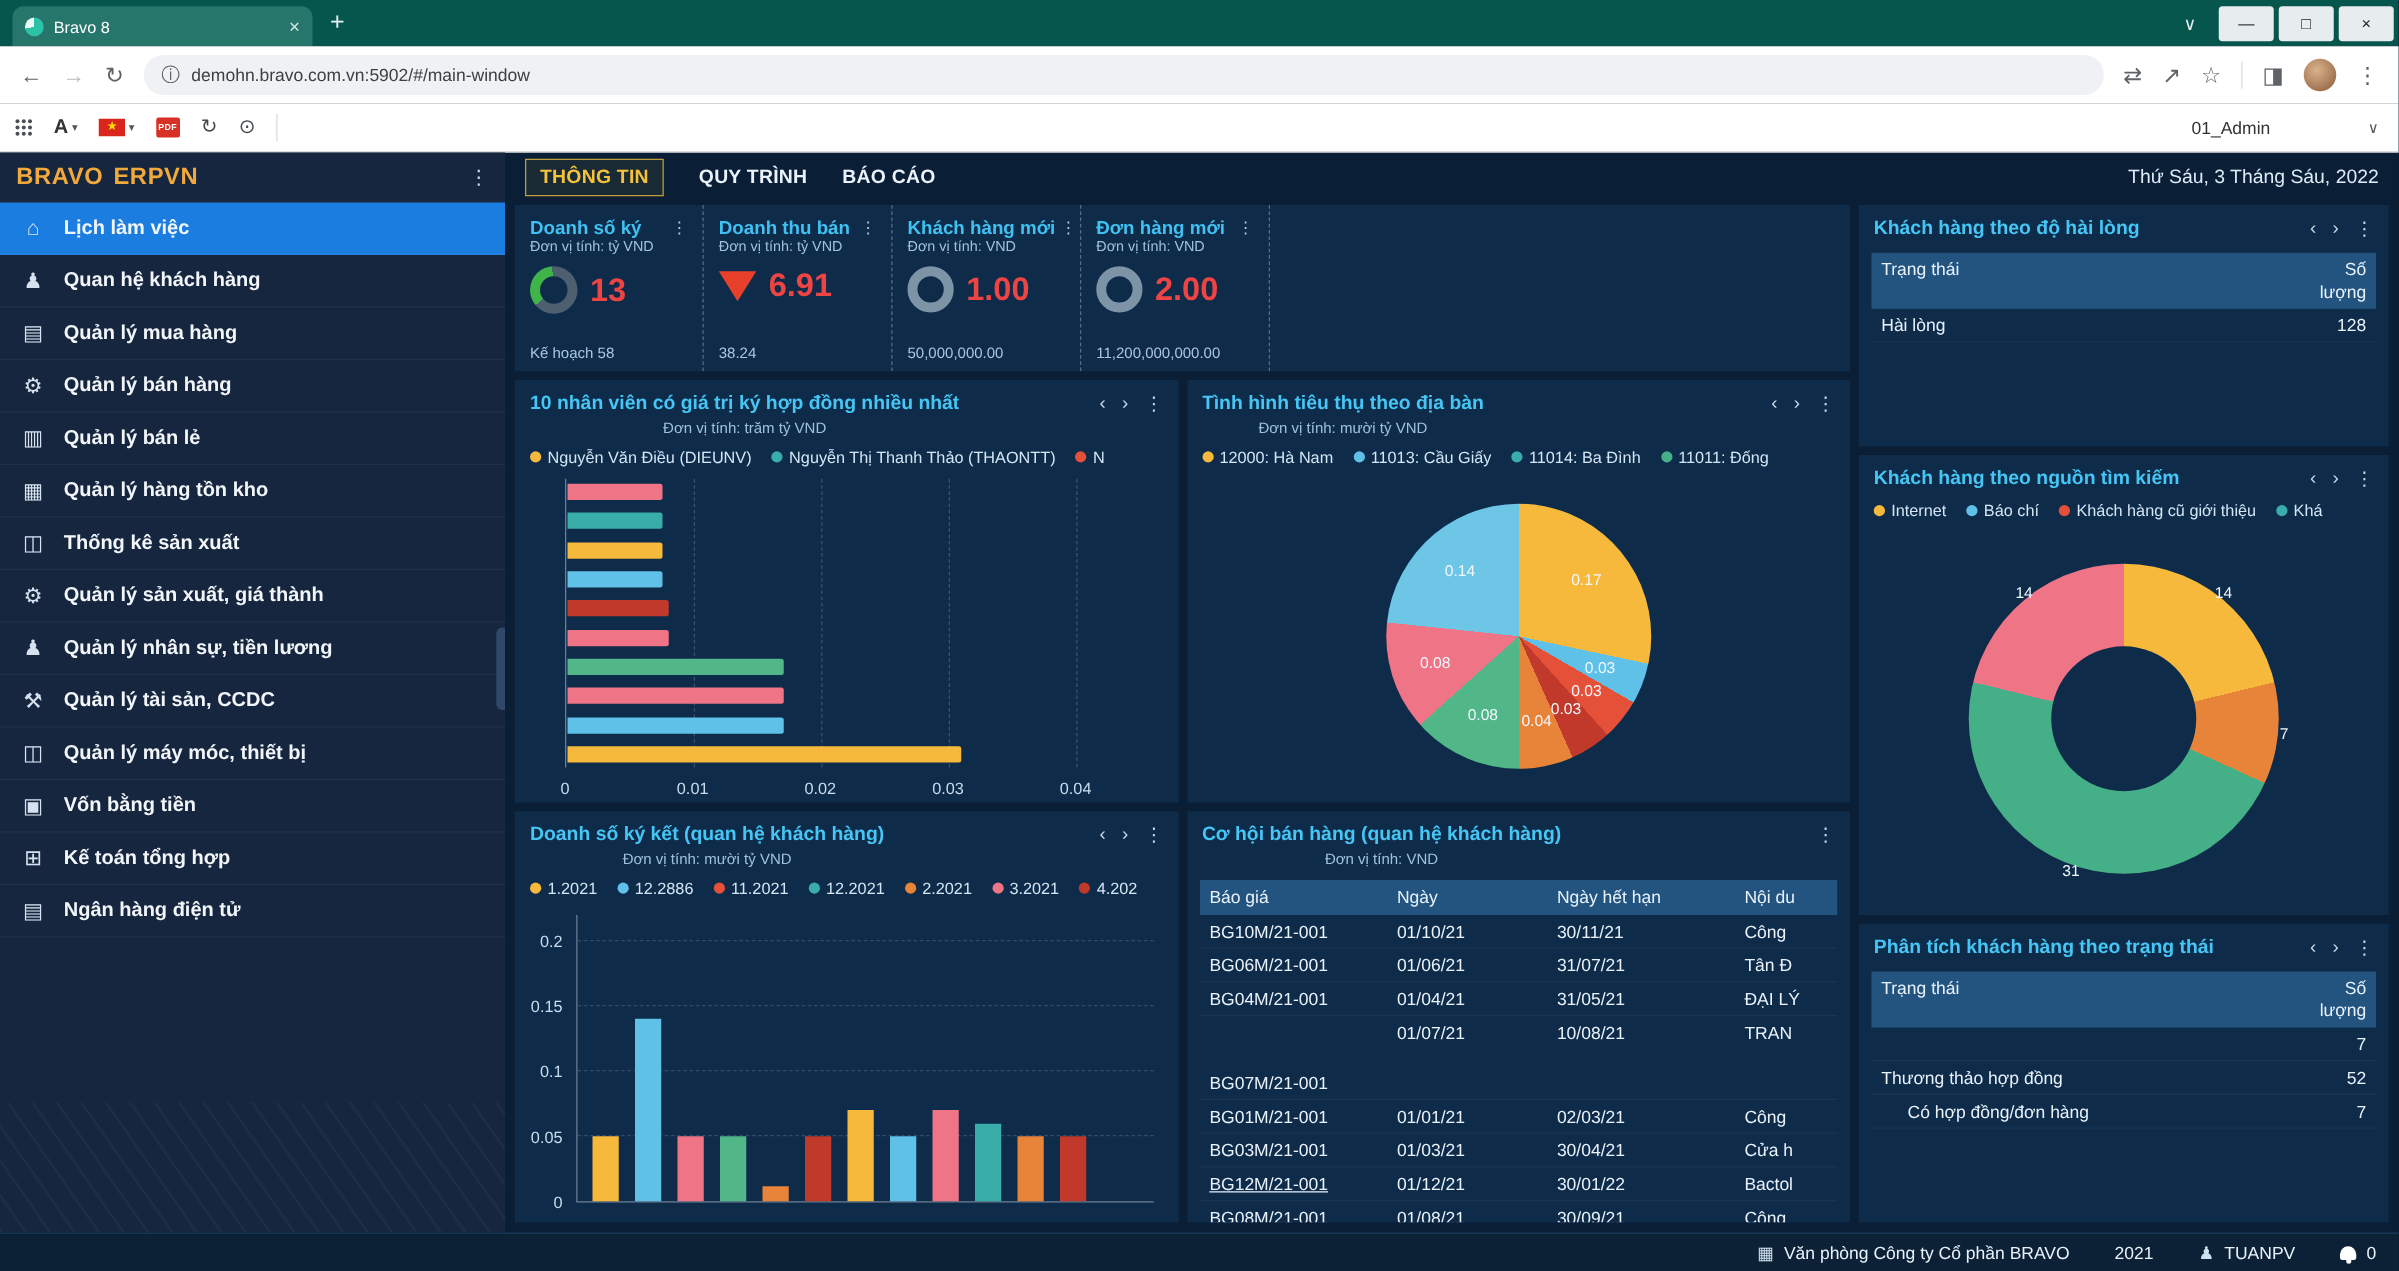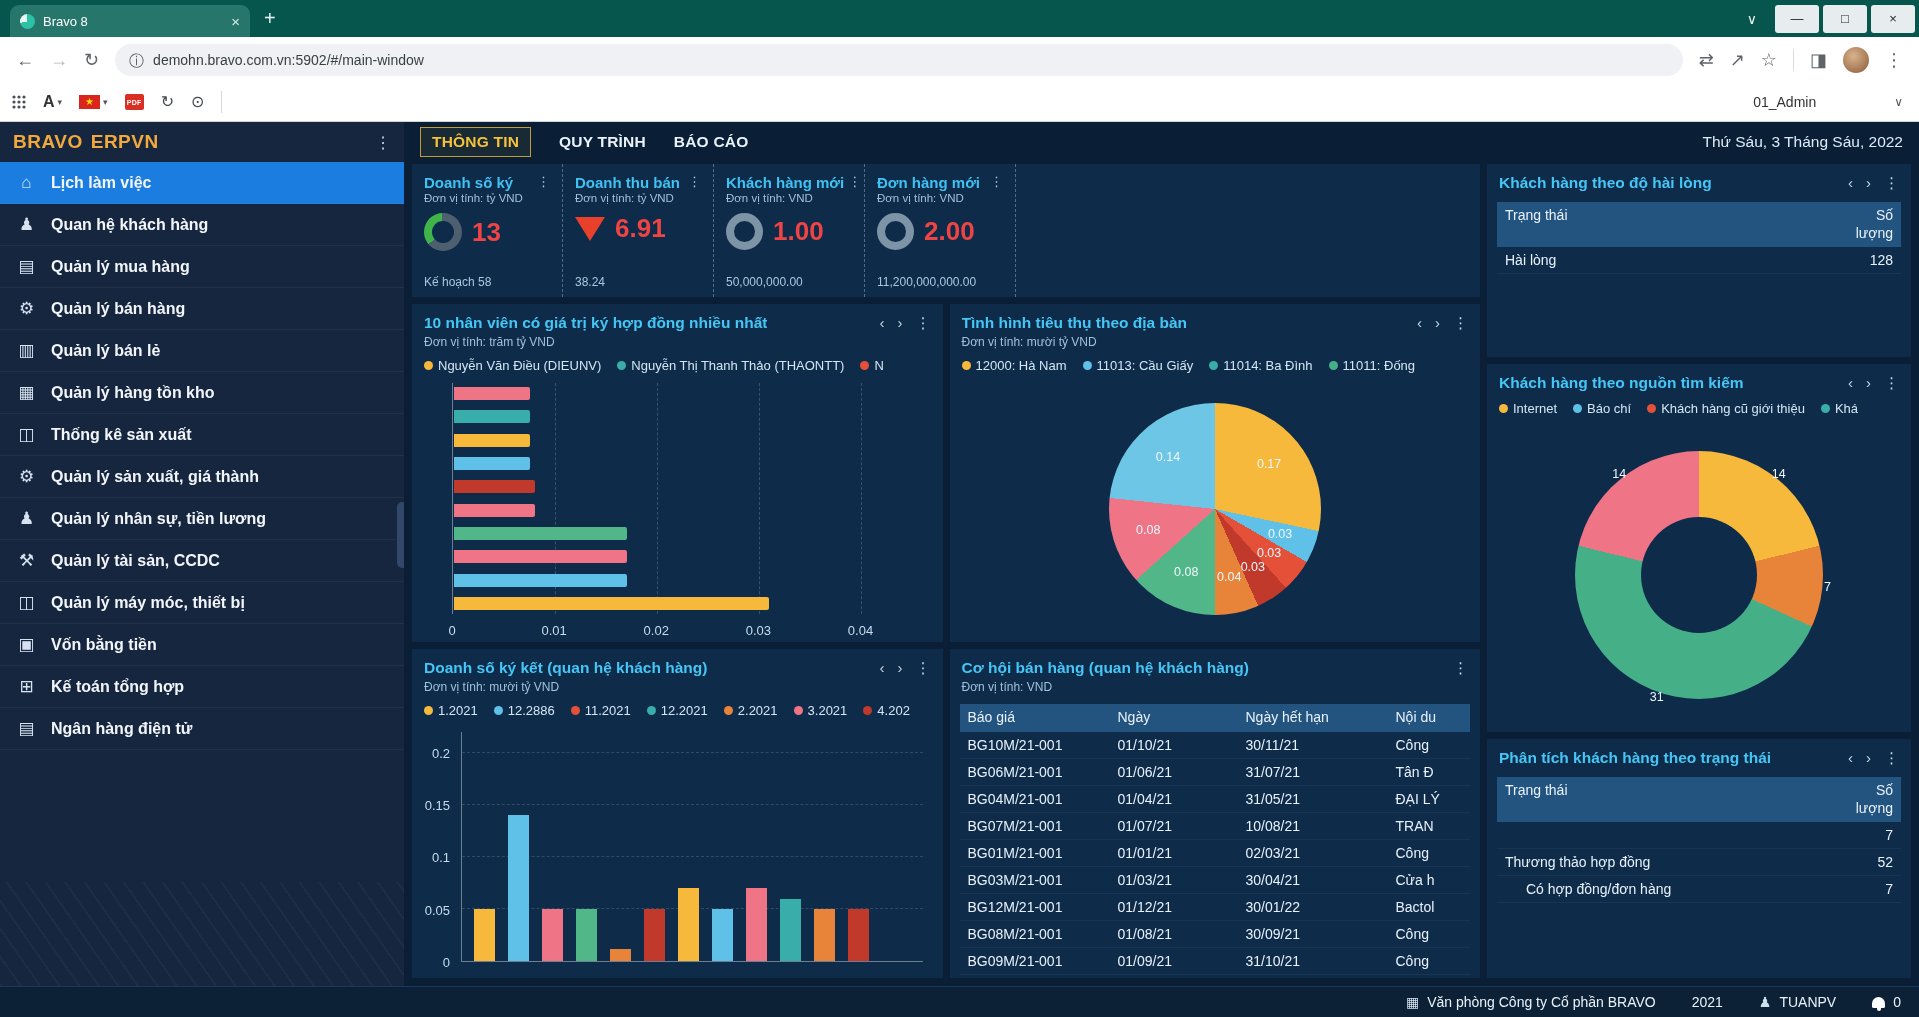--- a/index.html
+++ b/index.html
@@ -64,7 +64,7 @@
   .row2 .panel, .row3 .panel { flex:1; min-width:0; }
 
   .phead { display:flex; align-items:flex-start; padding:10px 12px 2px; flex:none; }
-  .phead-main { min-width:0; }
+  .phead-main { min-width:0;text-align:center; }
   .ptitle { color:#45c6f5; font-weight:bold; font-size:15.5px; white-space:nowrap; overflow:hidden; }
   .punit { color:#9fc2dc; font-size:12px; margin-top:3px; white-space:nowrap; }
   .pctrl { margin-left:auto; display:flex; gap:13px; color:#c9d6e4; font-size:15px; flex:none; padding-left:8px; }

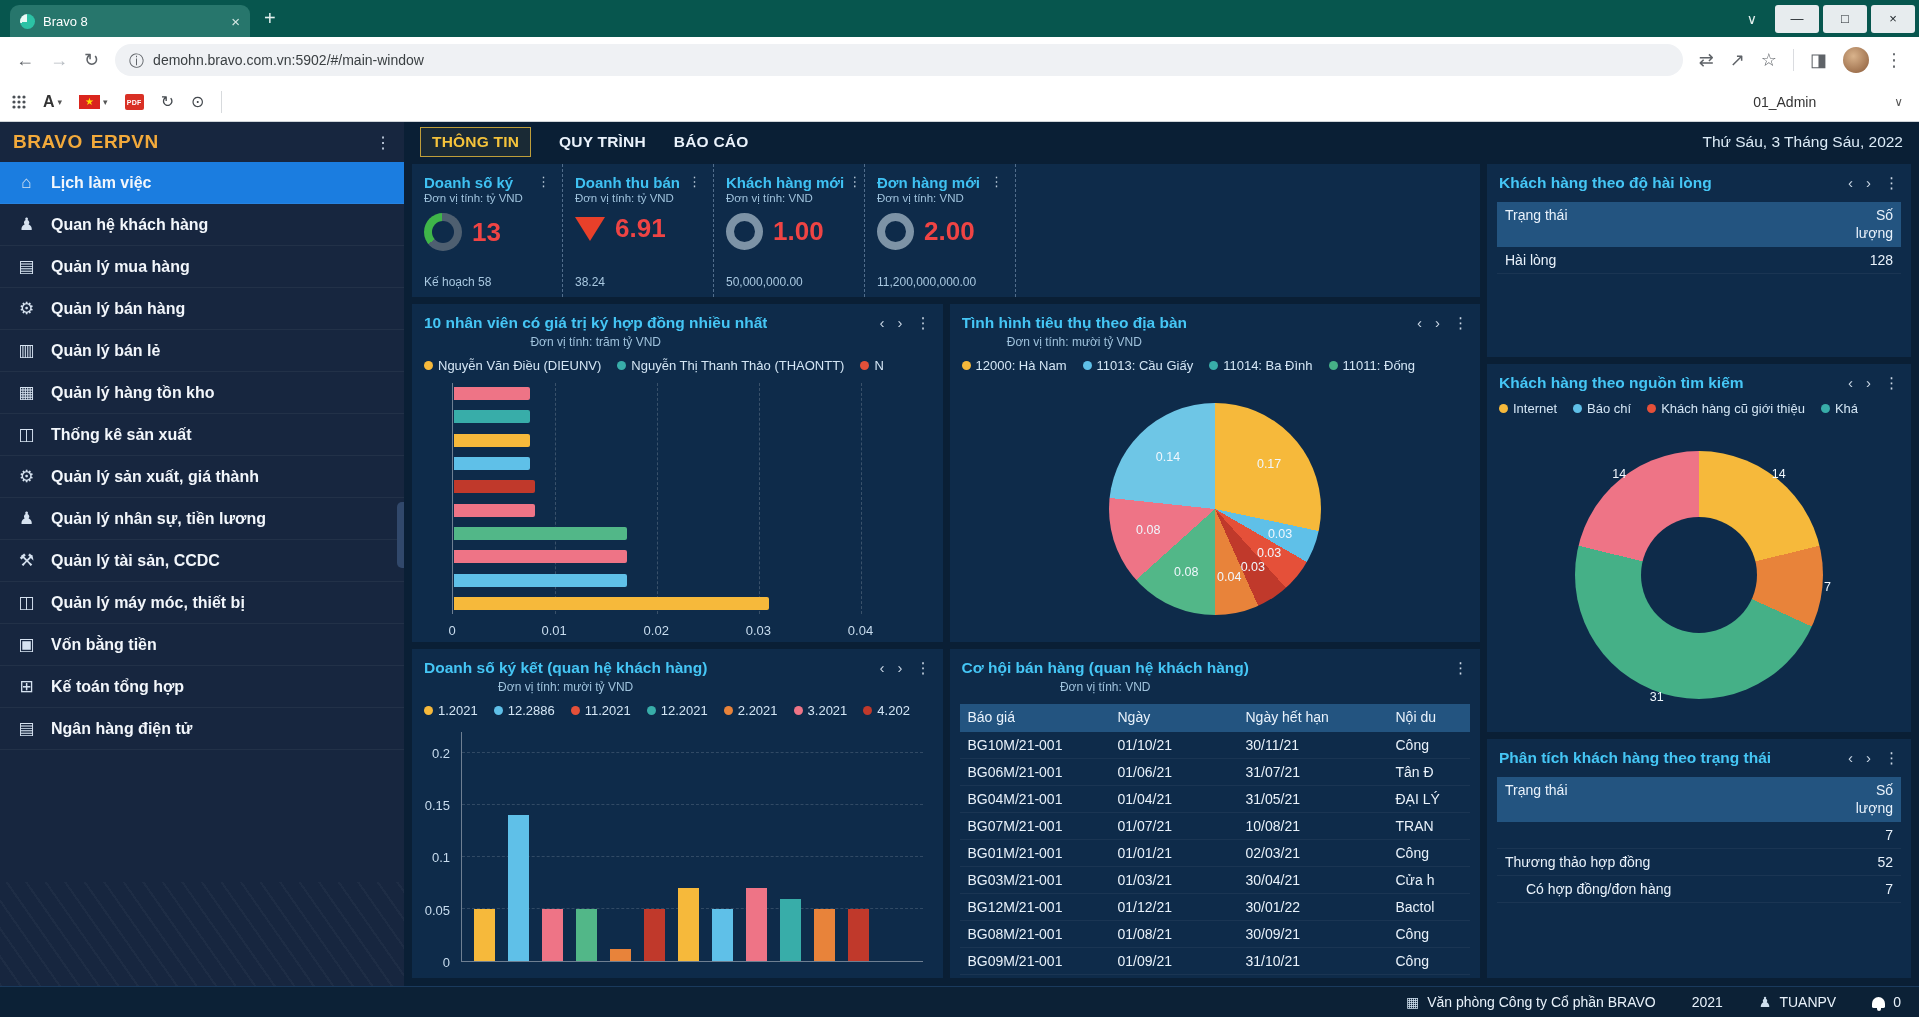--- a/index.html
+++ b/index.html
@@ -547,7 +547,7 @@
                   <span class="cell" style="flex: 1 1 0%;">ĐẠI LÝ</span>
                 </div>
                 <div class="tr">
-                  <span class="cell" style="width: 150px;">BG07M/21-001</span>
+                  <span class="cell" style="width: 150px; margin-top: 40px;">BG07M/21-001</span>
                   <span class="cell" style="width: 128px;">01/07/21</span>
                   <span class="cell" style="width: 150px;">10/08/21</span>
                   <span class="cell" style="flex: 1 1 0%;">TRAN</span>

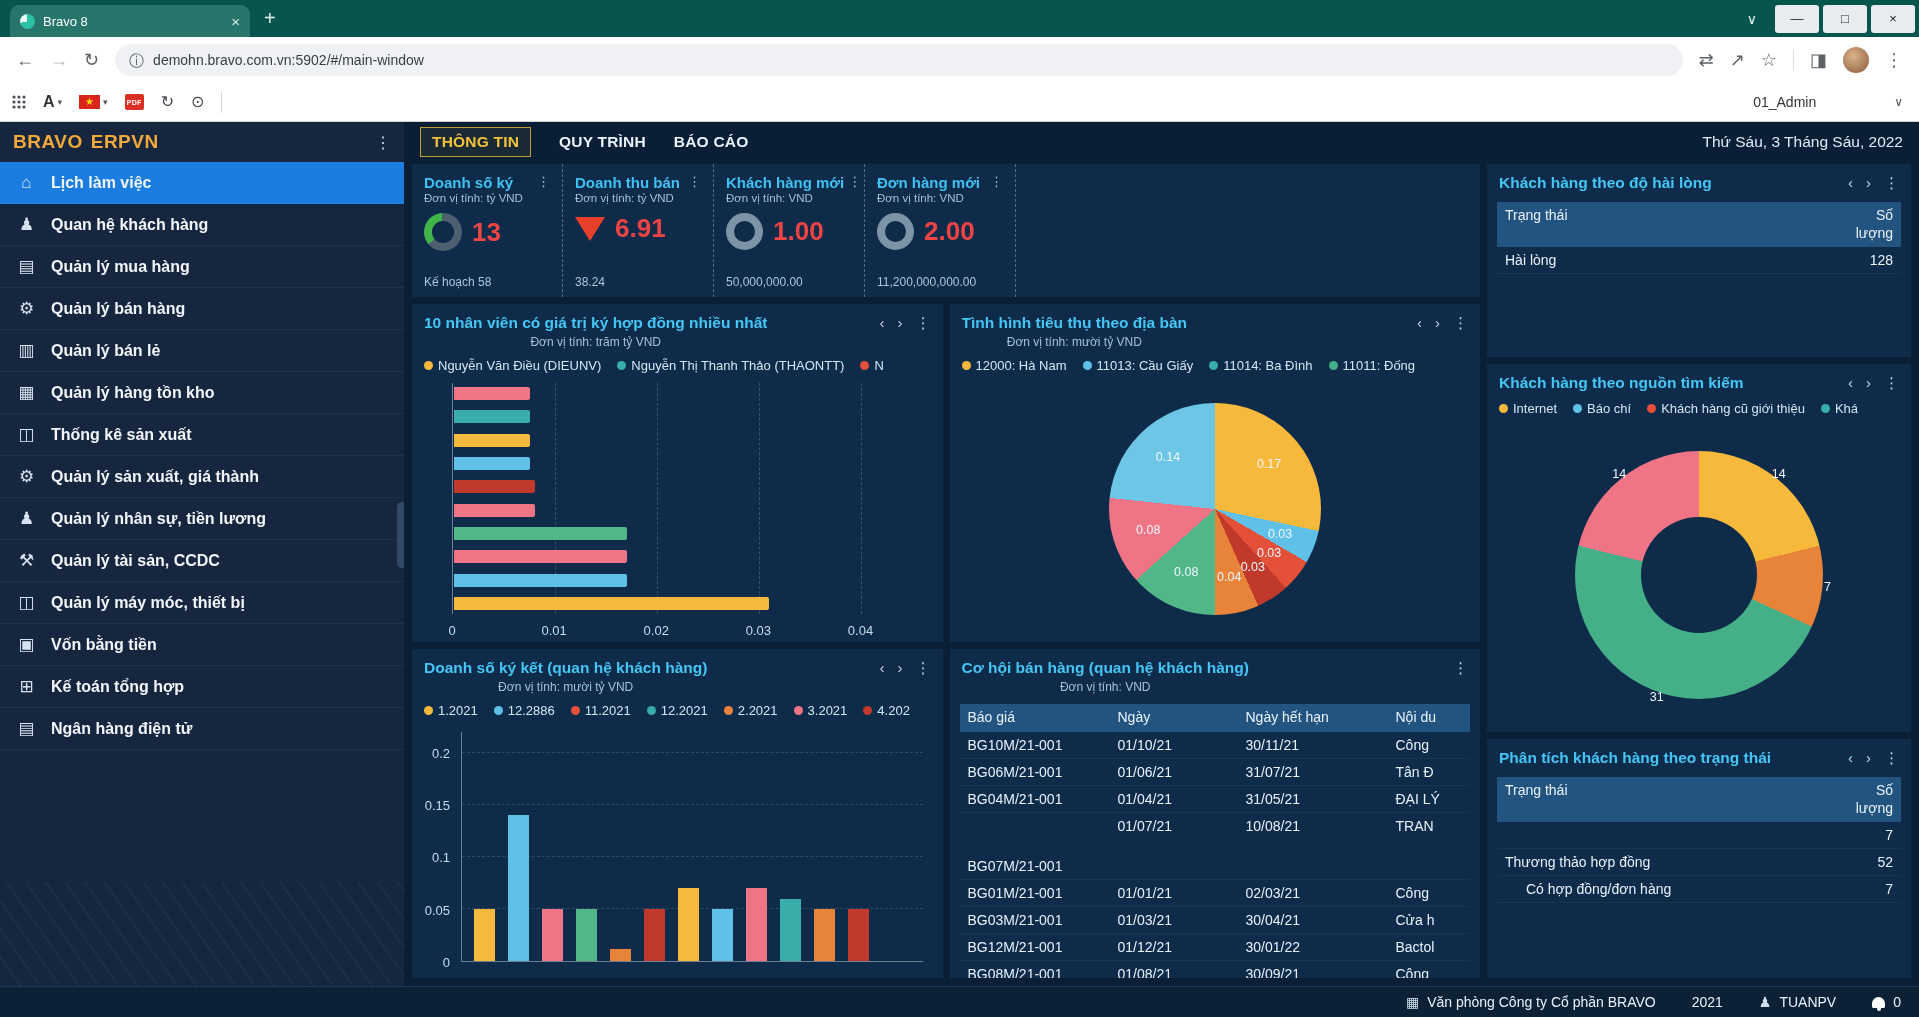--- a/index.html
+++ b/index.html
@@ -565,7 +565,7 @@
                   <span class="cell" style="flex: 1 1 0%;">Cửa h</span>
                 </div>
                 <div class="tr">
-                  <span class="cell" style="width: 150px;">BG12M/21-001</span>
+                  <span class="cell" style="width: 150px; text-decoration: underline;">BG12M/21-001</span>
                   <span class="cell" style="width: 128px;">01/12/21</span>
                   <span class="cell" style="width: 150px;">30/01/22</span>
                   <span class="cell" style="flex: 1 1 0%;">Bactol</span>

